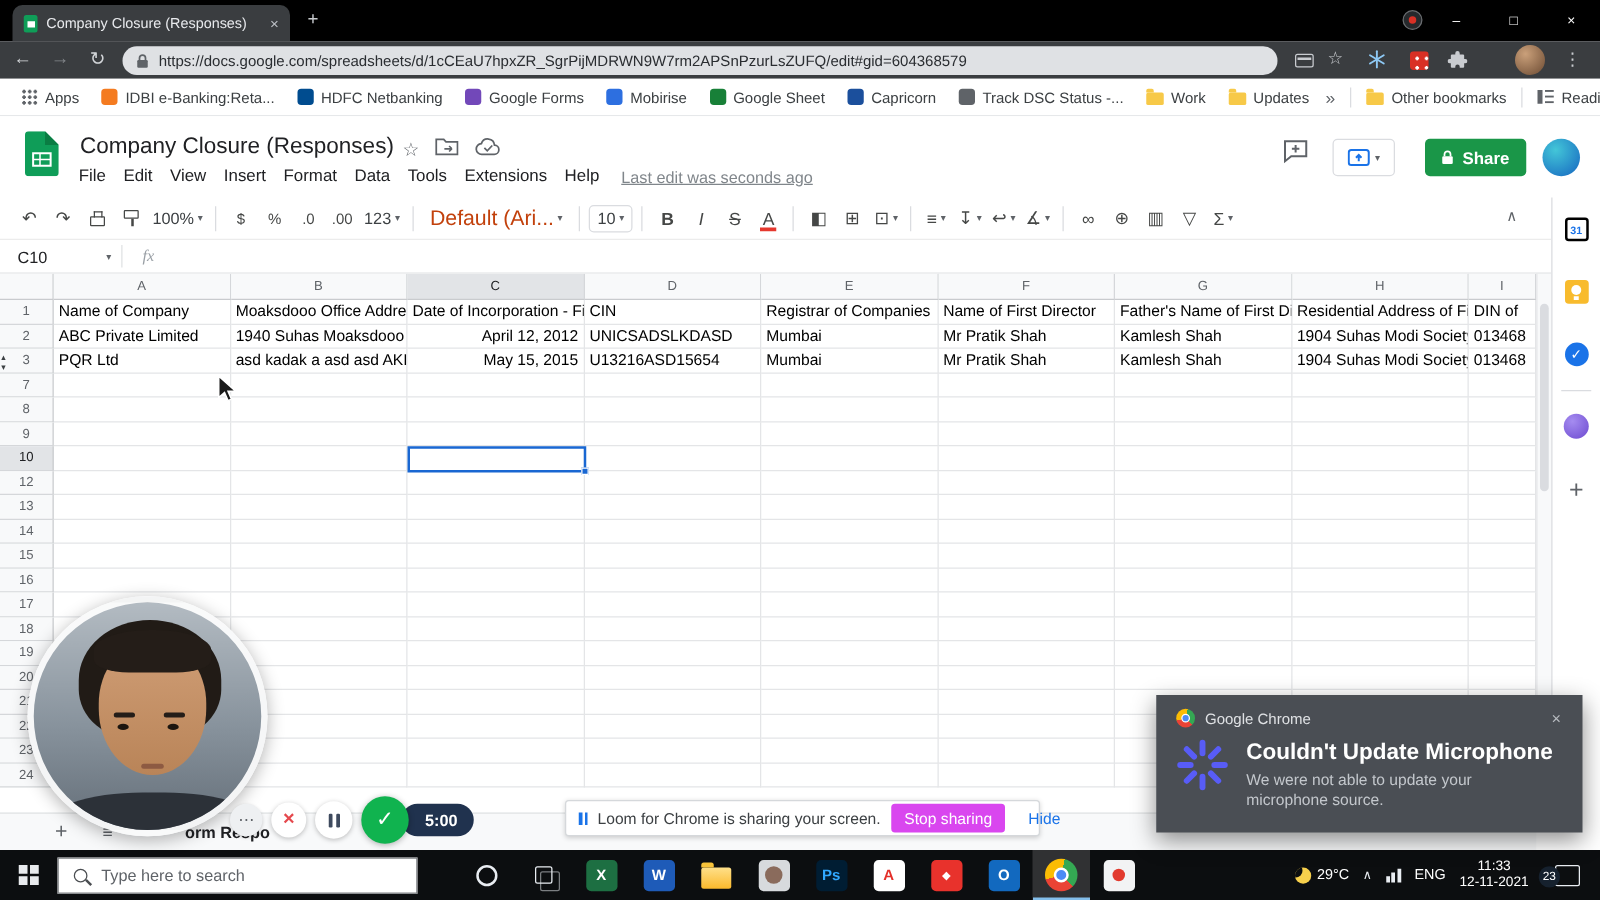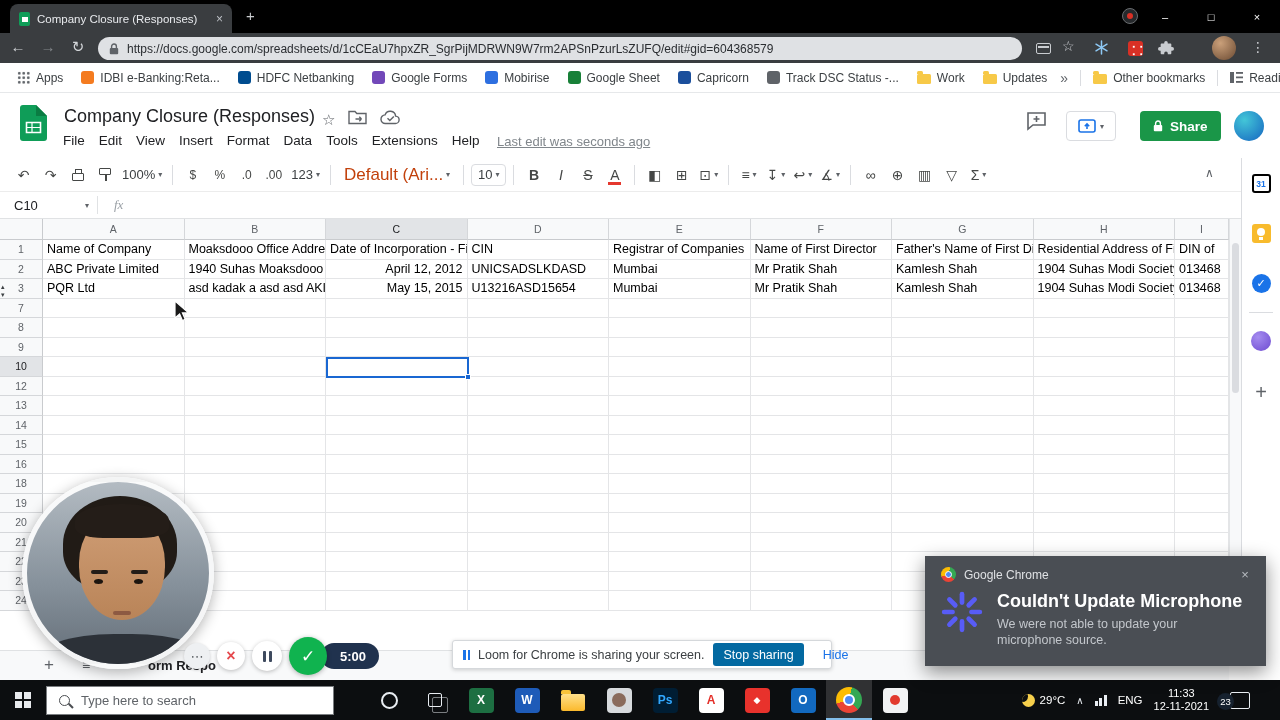--- a/index.html
+++ b/index.html
@@ -592,6 +592,18 @@
         <div class="gcell" style="width: 54px;"></div>
       </div>
       <div class="grow">
+        <div class="row-h">17</div>
+        <div class="gcell" style="width: 141.5px;"></div>
+        <div class="gcell" style="width: 141.5px;"></div>
+        <div class="gcell" style="width: 141.5px;"></div>
+        <div class="gcell" style="width: 141.5px;"></div>
+        <div class="gcell" style="width: 141.5px;"></div>
+        <div class="gcell" style="width: 141.5px;"></div>
+        <div class="gcell" style="width: 141.5px;"></div>
+        <div class="gcell" style="width: 141.5px;"></div>
+        <div class="gcell" style="width: 54px;"></div>
+      </div>
+      <div class="grow">
         <div class="row-h">18</div>
         <div class="gcell" style="width: 141.5px;"></div>
         <div class="gcell" style="width: 141.5px;"></div>

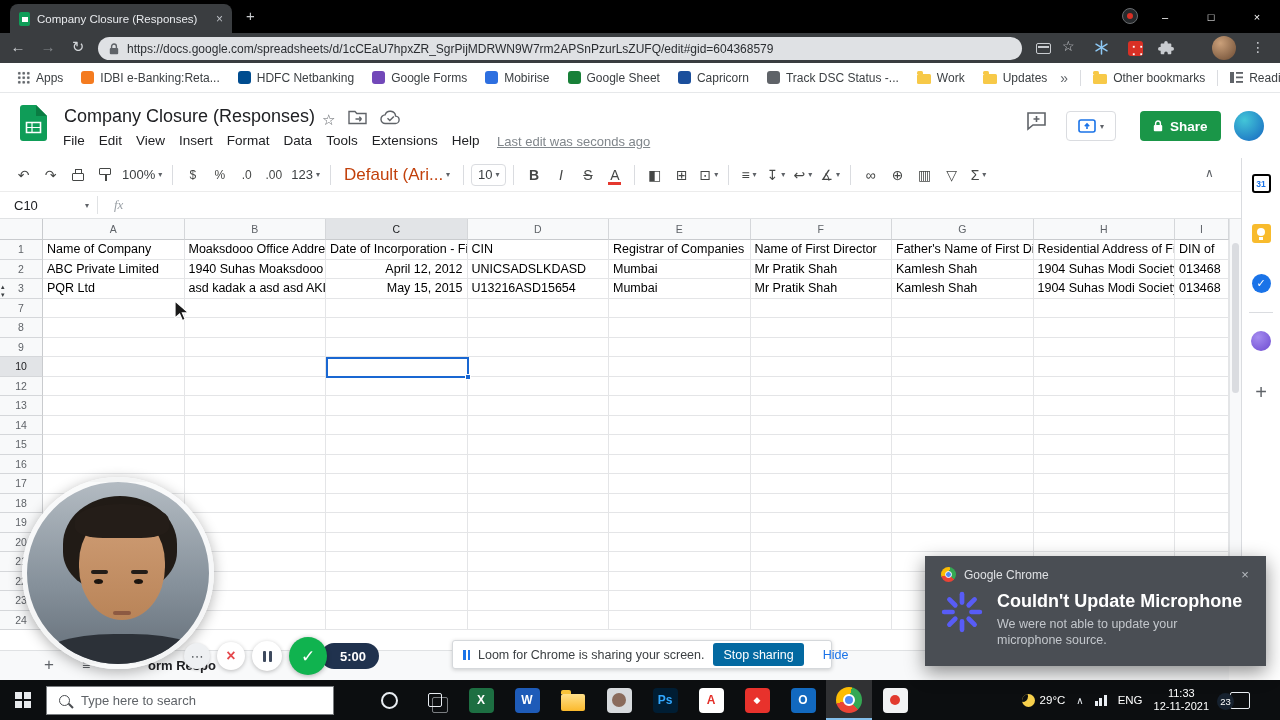--- a/index.html
+++ b/index.html
@@ -157,7 +157,7 @@
   .sb-pause{display:flex;gap:2px;margin:0 8px 0 10px}
   .sb-pause i{display:block;width:2.5px;height:10px;background:#1a73e8}
   .sb-text{font-size:12.5px;color:#3c4043;white-space:nowrap}
-  .sb-stop{margin-left:9px;height:23px;padding:0 10px;background:#0369a1;color:#fff;font-size:12.5px;border-radius:3px;display:flex;align-items:center;white-space:nowrap}
+  .sb-stop{margin-left:9px;height:23px;padding:0 10px;background:#d946ef;color:#fff;font-size:12.5px;border-radius:3px;display:flex;align-items:center;white-space:nowrap}
   .sb-sep{width:1px;align-self:stretch;background:#e0e2e4;margin-left:9px}
   .sb-hide{padding:0 10px;font-size:12.5px;color:#1a73e8}
 

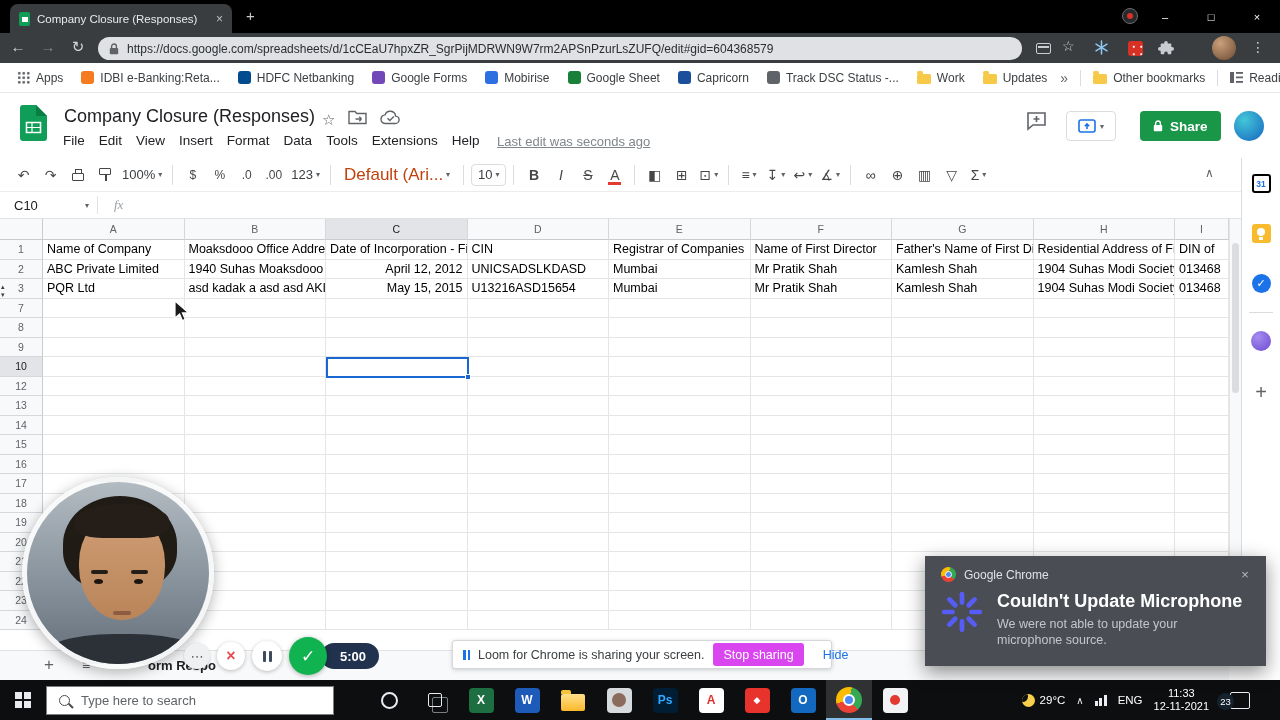--- a/index.html
+++ b/index.html
@@ -195,7 +195,7 @@
   .ic-folder::before{content:"";position:absolute;top:-4px;left:0;width:10px;height:4px;background:#f8c33a;border-radius:2px 2px 0 0}
   .ic-blob{width:14px;height:14px;border-radius:50%;background:#8a6b5c;display:block}
   .ic-reddot{width:10px;height:10px;border-radius:50%;background:#e23a2e;display:block}
-  #tray{position:absolute;right:0;top:0;height:40px;display:flex;align-items:center;gap:11px;padding-right:24px}
+  #tray{position:absolute;right:0;top:0;height:40px;display:flex;align-items:center;gap:11px;padding-right:10px}
   .ic-moon{width:13px;height:13px;border-radius:50%;background:#f7d04c;position:relative;overflow:hidden}
   .ic-moon::after{content:"";position:absolute;left:-5px;top:-3px;width:11px;height:11px;border-radius:50%;background:#0c0e10}
   .tray-weather{display:flex;align-items:center;gap:5px}

